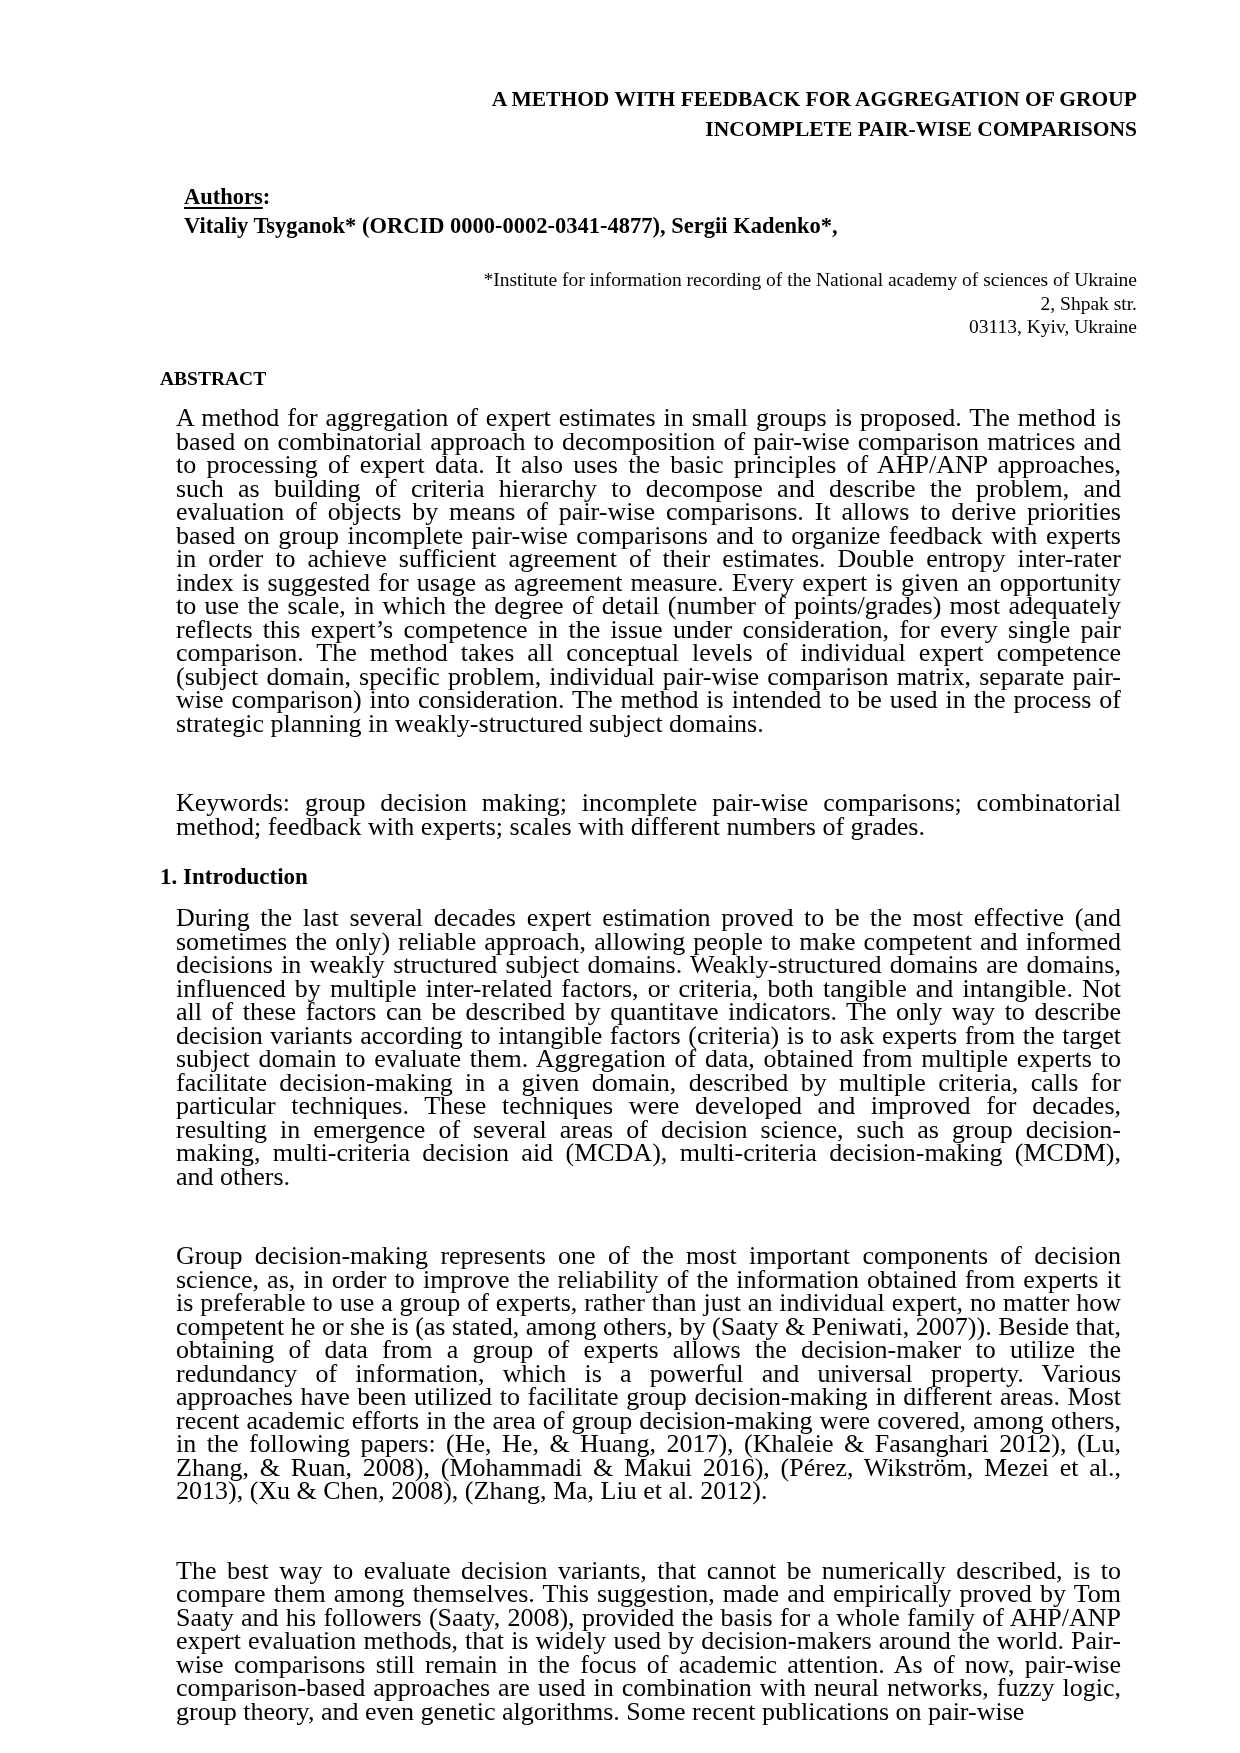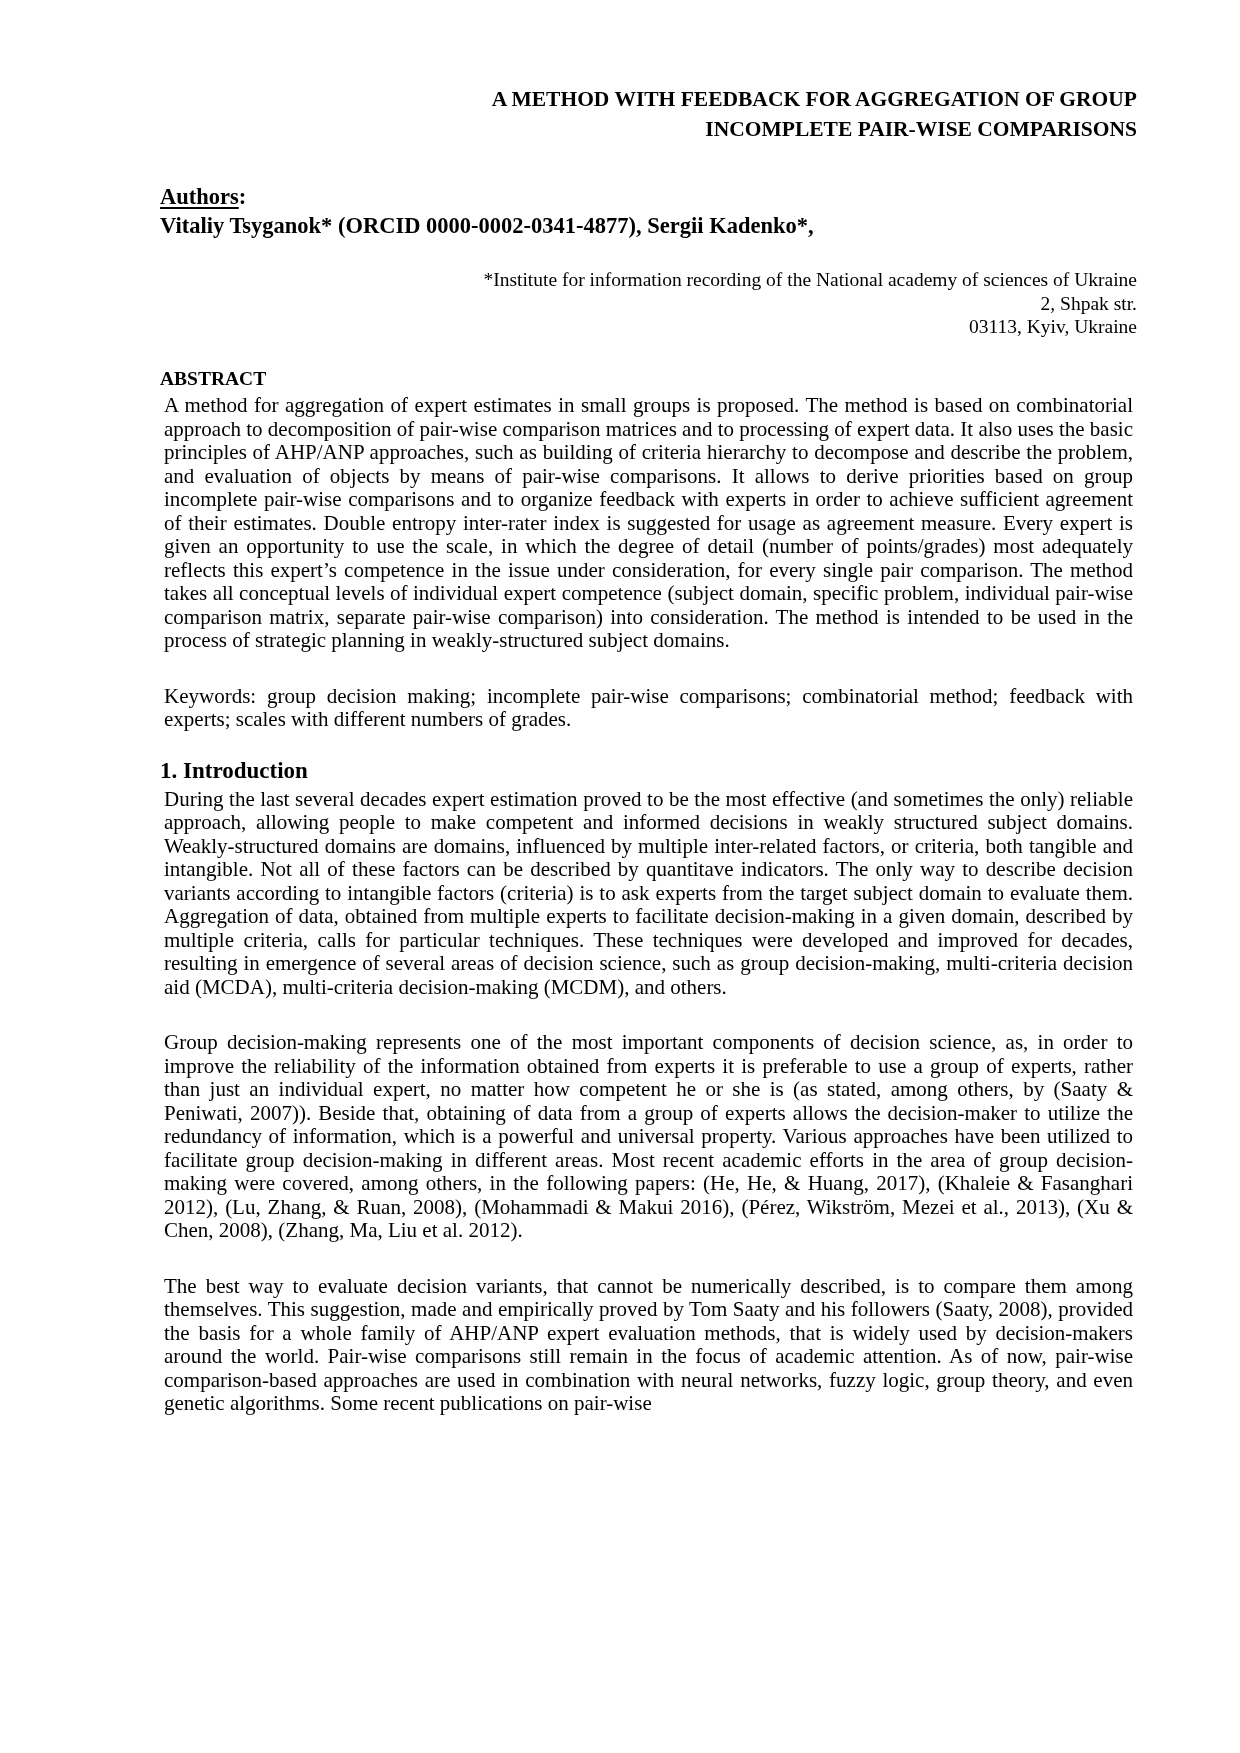--- a/index.html
+++ b/index.html
@@ -37,7 +37,7 @@
     line-height: 29px;
   }
   .authors-label u { text-decoration: underline; text-decoration-thickness: 2px; text-underline-offset: 3px; }
-  .authors-line { display: block; }
+  .authors-line { display: block; margin-left: 24px; }
   .affiliation {
     margin-top: 28px;
     font-size: 19.5px;

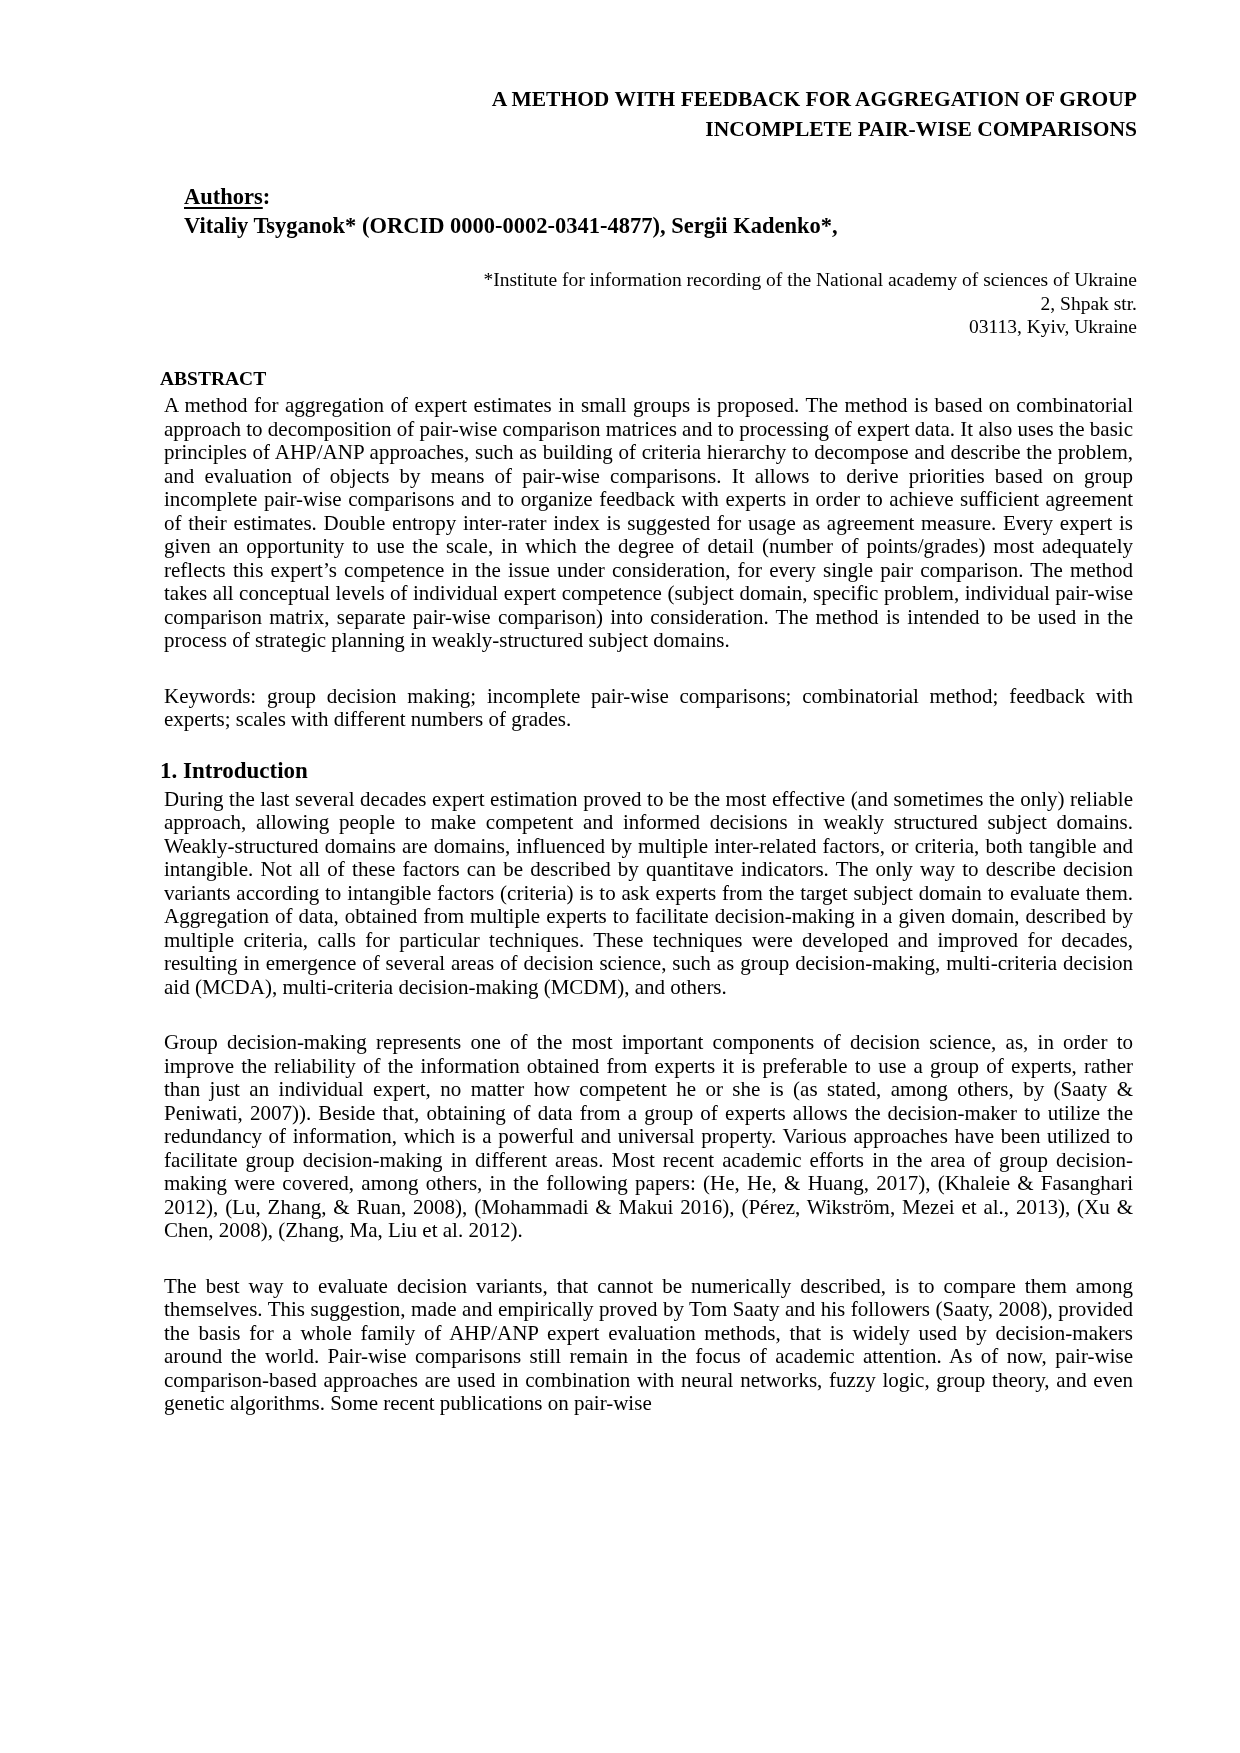--- a/index.html
+++ b/index.html
@@ -52,8 +52,8 @@
     line-height: 23.5px;
   }
   p.body {
-    margin: 4px;
-    font-size: 21px;
+    margin: 16px;
+    font-size: 26px;
     line-height: 23.5px;
     text-align: justify;
   }

